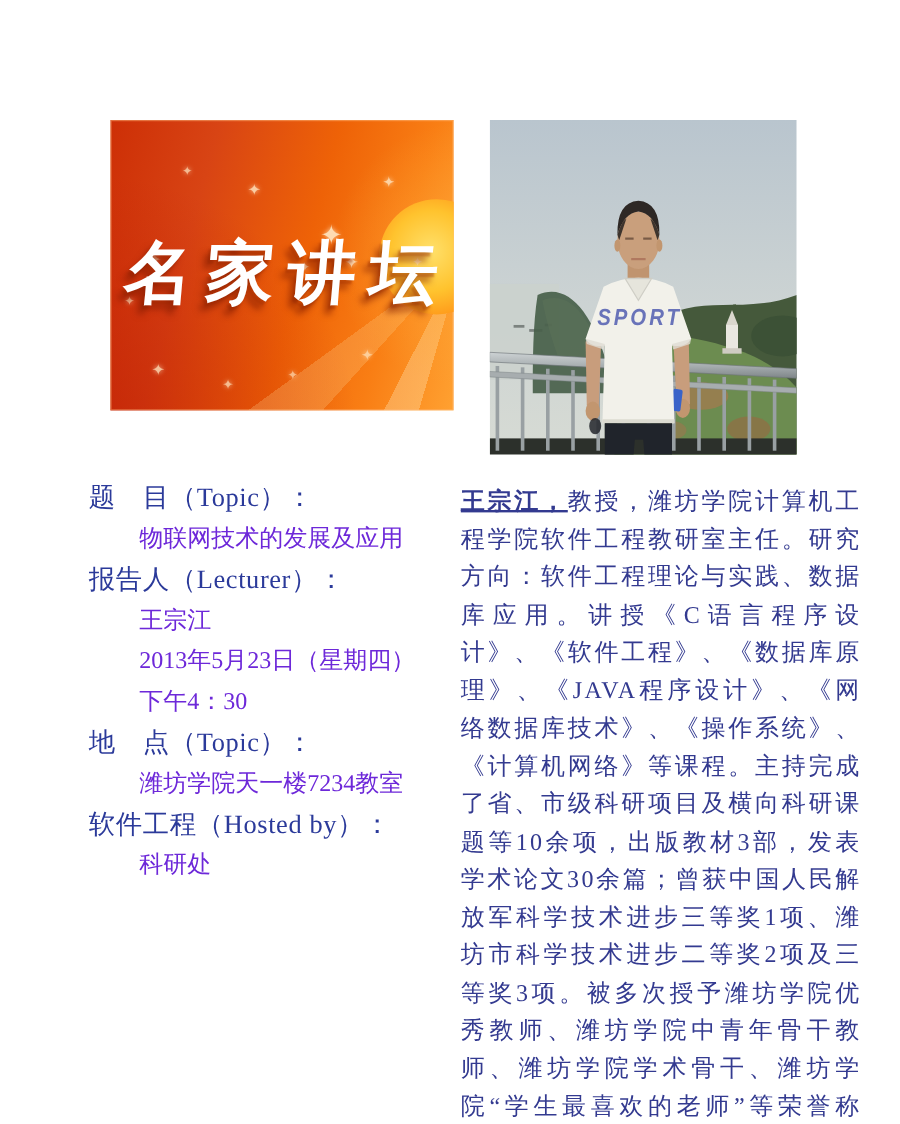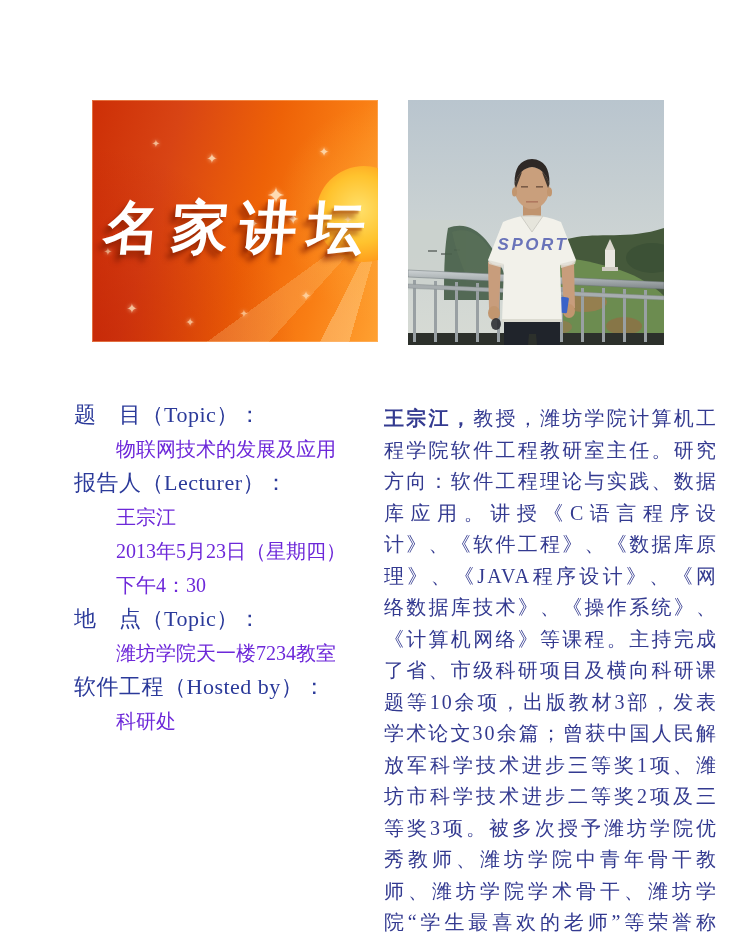--- a/index.html
+++ b/index.html
@@ -54,7 +54,7 @@
 
   
   .photo {
-    position:absolute; left:408px; top:100px; width:256px; height:245px; overflow:hidden;
+    position:absolute; left:408px; top:100px; width:256px; height:279px; overflow:hidden;
   }
   .photo svg { display:block; width:100%; height:100%; }
 

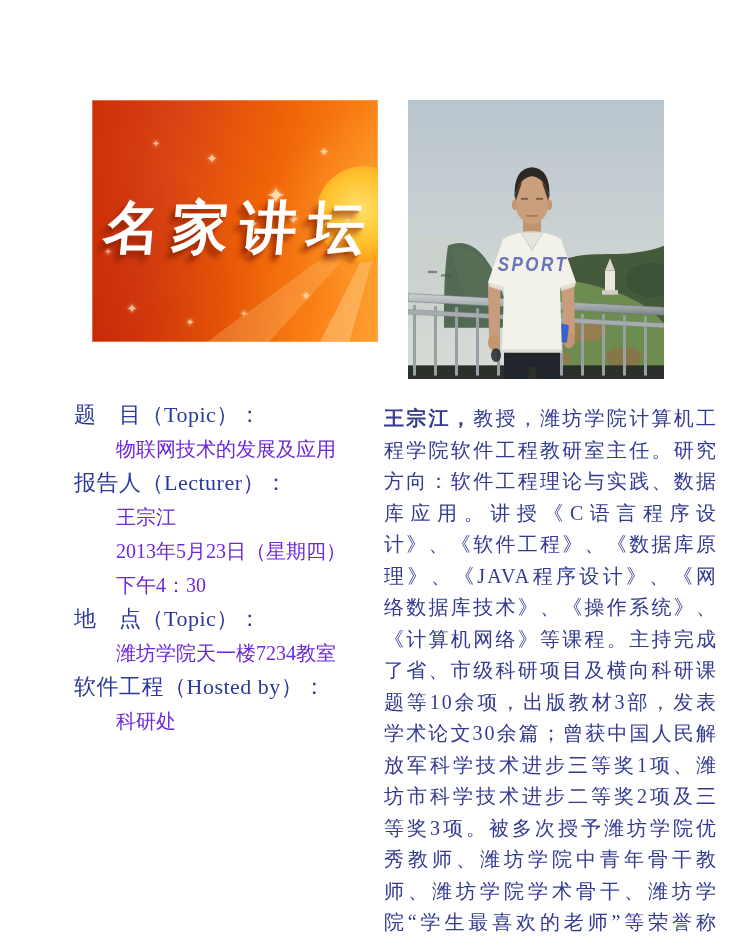--- a/index.html
+++ b/index.html
@@ -73,7 +73,7 @@
     font-size:20px; line-height:31.5px; letter-spacing:2px;
     color:#333a90; text-align:justify;
   }
-  .bio .bio-name { font-weight:bold; }
+  .bio .bio-name { font-weight:bold;text-decoration:underline; }
 </style>
 </head>
 <body>

